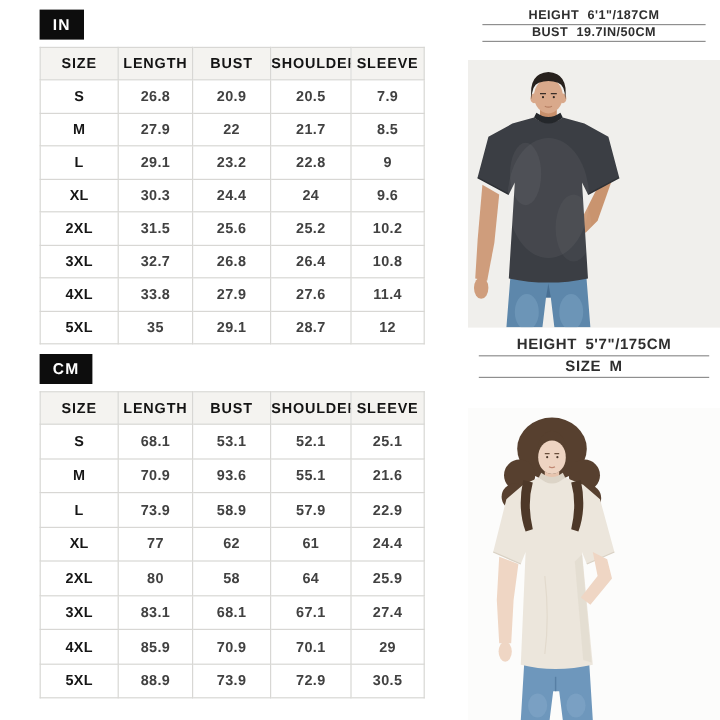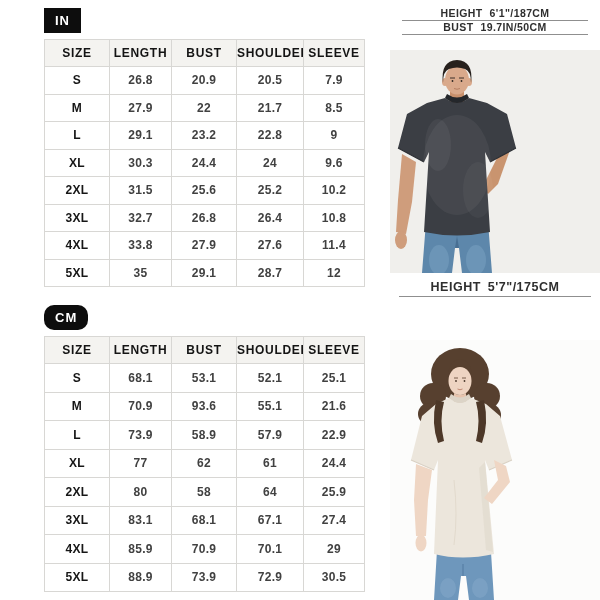--- a/index.html
+++ b/index.html
@@ -18,7 +18,7 @@
     font-family:"Liberation Sans","DejaVu Sans",sans-serif;
   }
   
-  .left-col{position:absolute;left:44px;top:8px;width:320px;}
+  .left-col{position:absolute;left:33px;top:8px;width:320px;}
   .unit-badge{
     display:inline-block;background:var(--badge-bg);color:var(--badge-text);
     font-weight:bold;font-size:13px;line-height:13px;letter-spacing:1px;

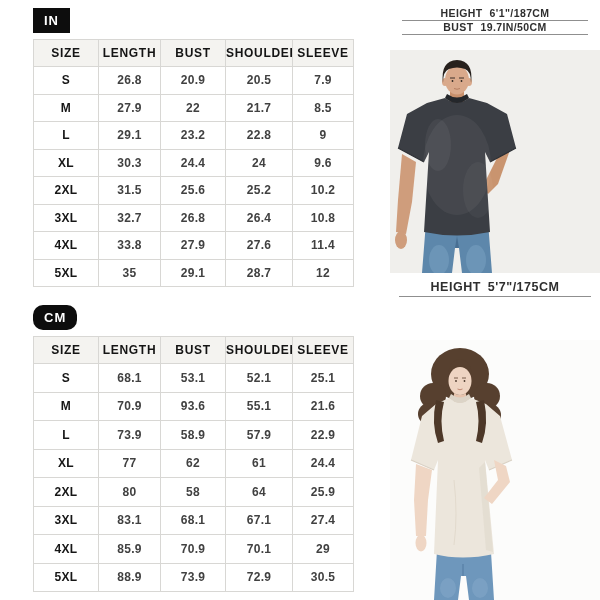--- a/index.html
+++ b/index.html
@@ -40,7 +40,7 @@
   table.size-table td.size-col{color:var(--size-text);}
   table.table-in td{height:26.5px;}
   table.table-cm td{height:27.5px;}
-  .cm-badge{margin-top:18px;border-radius:10px;}
+  .cm-badge{margin-top:8px;}
   
   .right-col{position:absolute;left:390px;top:0;width:210px;height:600px;}
   .info-block{position:absolute;left:0;width:210px;text-align:center;color:var(--info-text);}

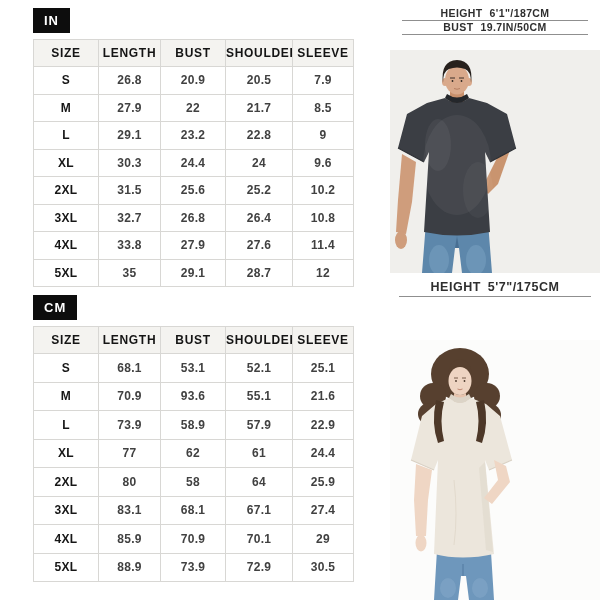--- a/index.html
+++ b/index.html
@@ -272,6 +272,9 @@
       <div class="info-line">
         <span class="lbl">HEIGHT</span><span class="val">5'7"/175CM</span>
       </div>
+      <div class="info-line">
+        <span class="lbl">SIZE</span><span class="val">M</span>
+      </div>
     </div>
 
     <div class="photo photo-female">

